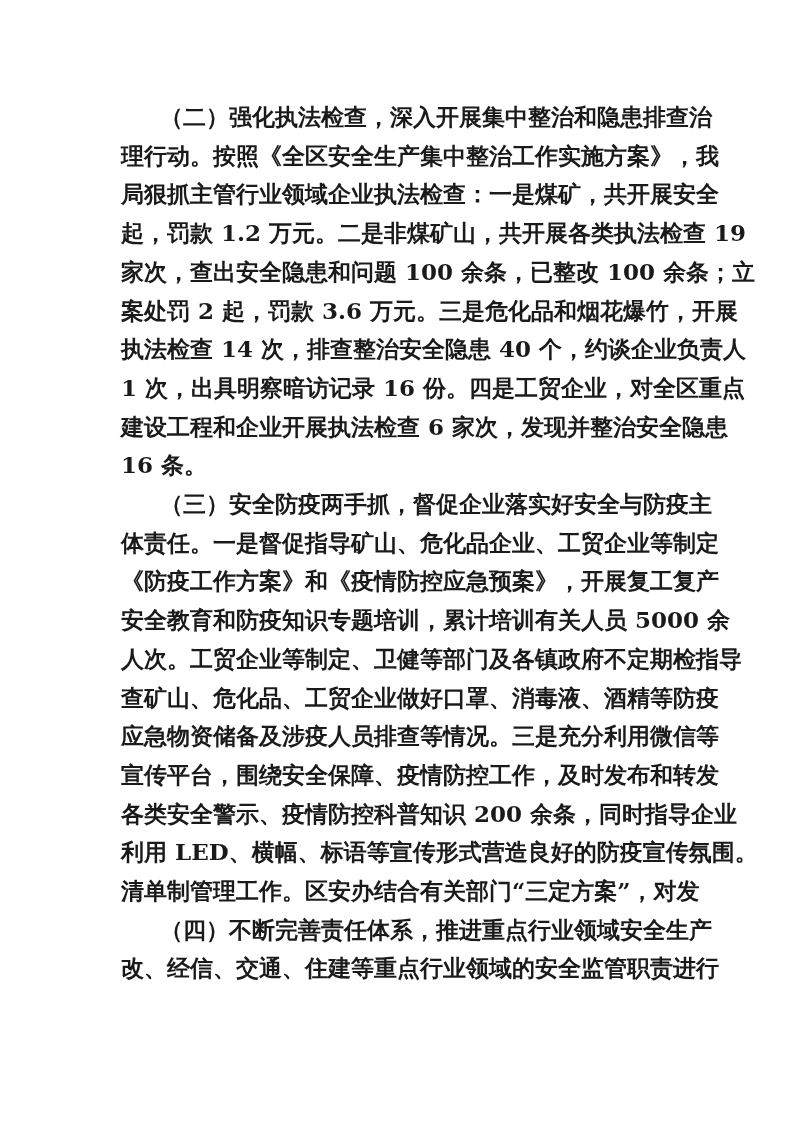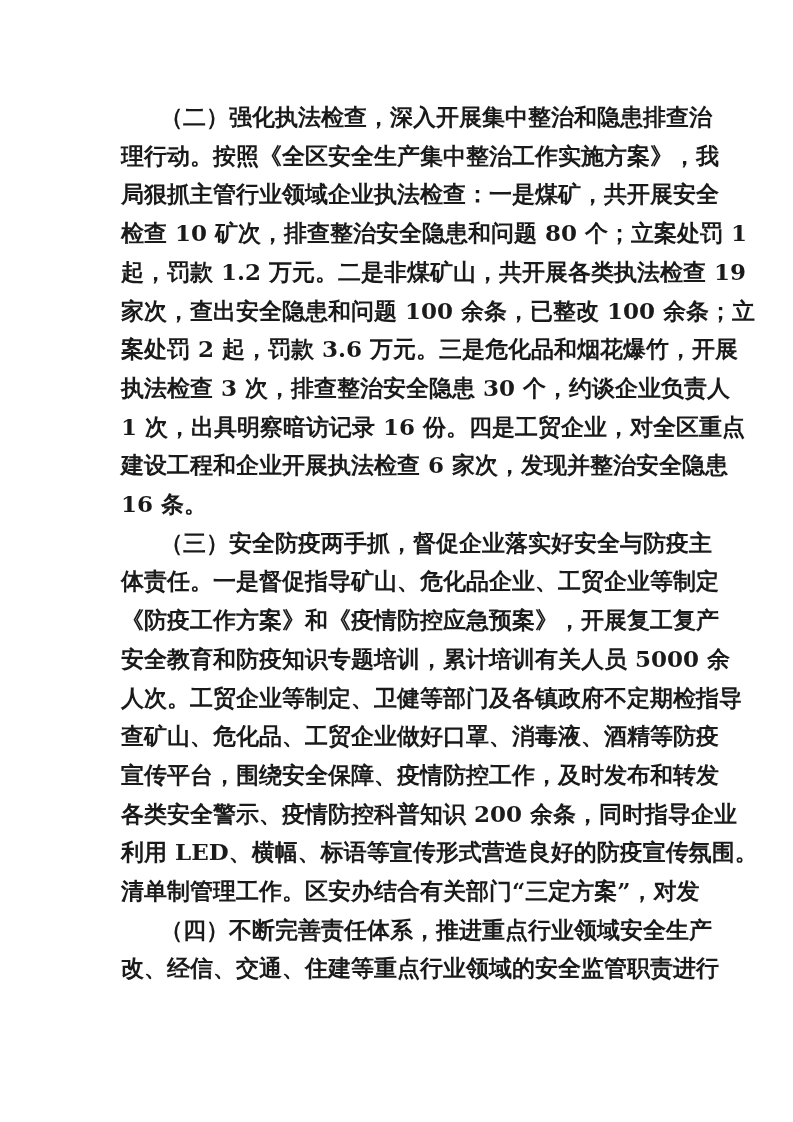--- a/index.html
+++ b/index.html
@@ -29,7 +29,6 @@
     <span class="line indent" style="font-weight:bold;">（二）强化执法检查，深入开展集中整治和隐患排查治</span>
     <span class="line">理行动。按照《全区安全生产集中整治工作实施方案》，我</span>
     <span class="line">局狠抓主管行业领域企业执法检查：一是煤矿，共开展安全</span>
-    <span class="line">检查 10 矿次，排查整治安全隐患和问题 80 个；立案处罚 1</span>
     <span class="line">起，罚款 1.2 万元。二是非煤矿山，共开展各类执法检查 19</span>
     <span class="line">家次，查出安全隐患和问题 100 余条，已整改 100 余条；立</span>
     <span class="line">案处罚 2 起，罚款 3.6 万元。三是危化品和烟花爆竹，开展</span>

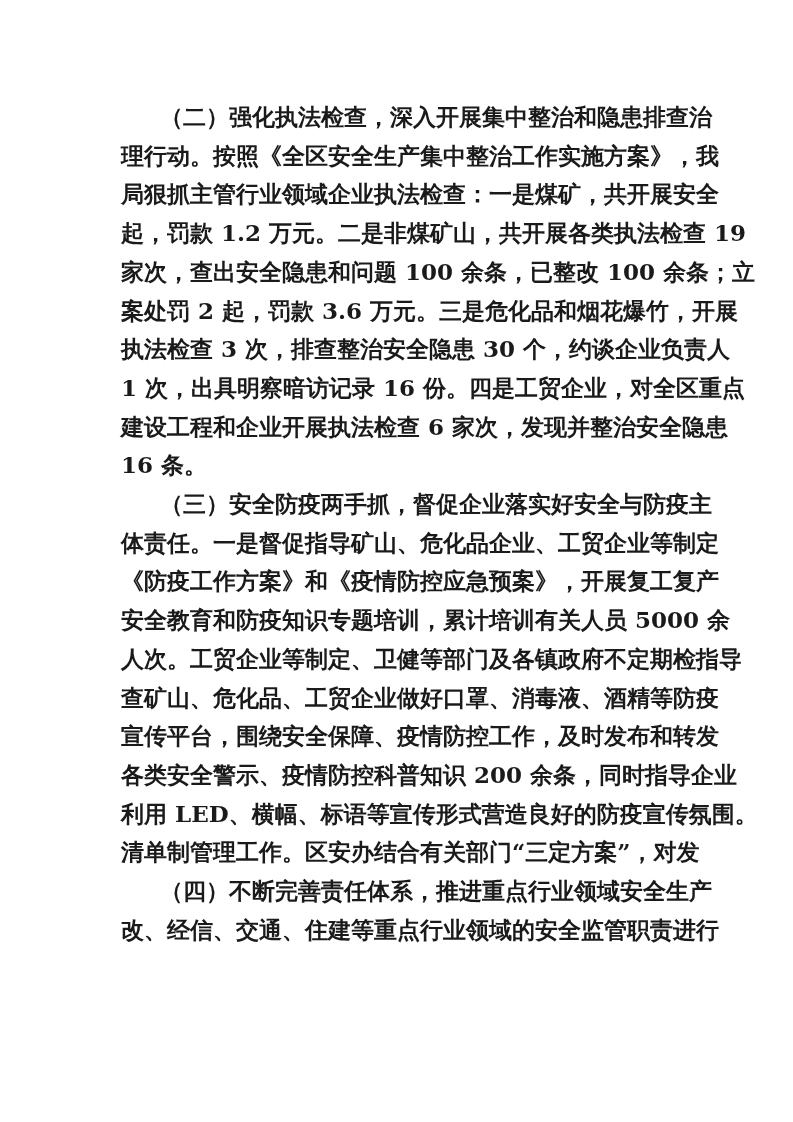--- a/index.html
+++ b/index.html
@@ -32,7 +32,7 @@
     <span class="line">起，罚款 1.2 万元。二是非煤矿山，共开展各类执法检查 19</span>
     <span class="line">家次，查出安全隐患和问题 100 余条，已整改 100 余条；立</span>
     <span class="line">案处罚 2 起，罚款 3.6 万元。三是危化品和烟花爆竹，开展</span>
-    <span class="line">执法检查 3 次，排查整治安全隐患 30 个，约谈企业负责人</span>
+    <span class="line">执法检查 14 次，排查整治安全隐患 40 个，约谈企业负责人</span>
     <span class="line">1 次，出具明察暗访记录 16 份。四是工贸企业，对全区重点</span>
     <span class="line">建设工程和企业开展执法检查 6 家次，发现并整治安全隐患</span>
     <span class="line last">16 条。</span>

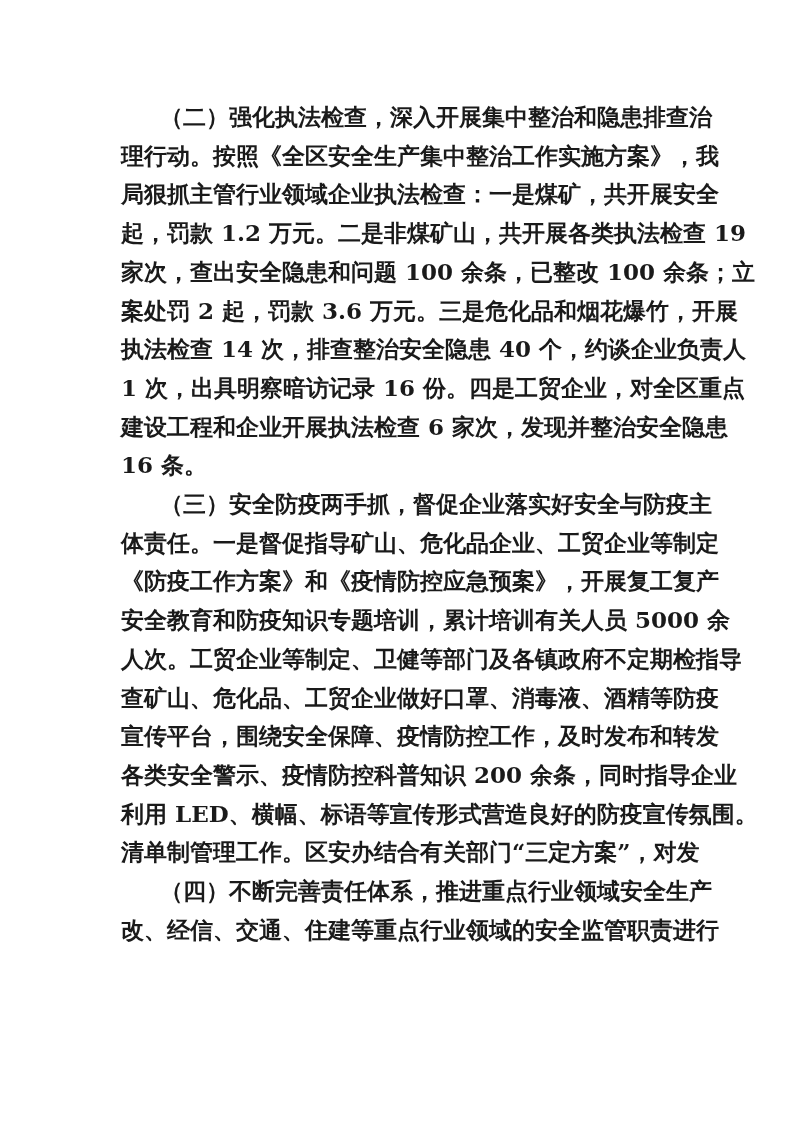--- a/index.html
+++ b/index.html
@@ -45,6 +45,7 @@
     <span class="line">安全教育和防疫知识专题培训，累计培训有关人员 5000 余</span>
     <span class="line">人次。工贸企业等制定、卫健等部门及各镇政府不定期检指导</span>
     <span class="line">查矿山、危化品、工贸企业做好口罩、消毒液、酒精等防疫</span>
+    <span class="line">应急物资储备及涉疫人员排查等情况。三是充分利用微信等</span>
     <span class="line">宣传平台，围绕安全保障、疫情防控工作，及时发布和转发</span>
     <span class="line">各类安全警示、疫情防控科普知识 200 余条，同时指导企业</span>
     <span class="line">利用 LED、横幅、标语等宣传形式营造良好的防疫宣传氛围。</span>

